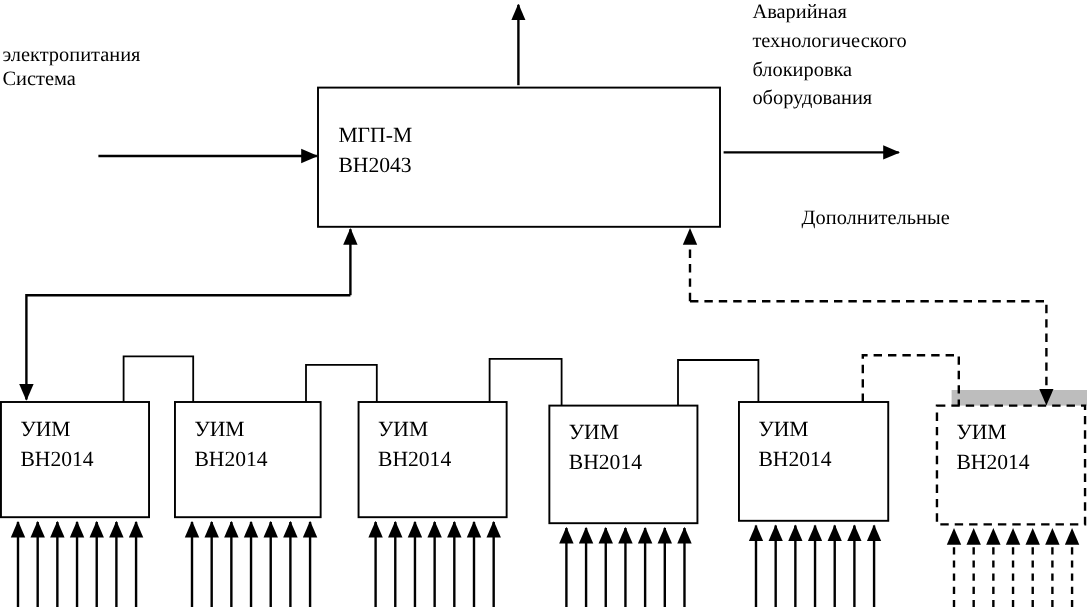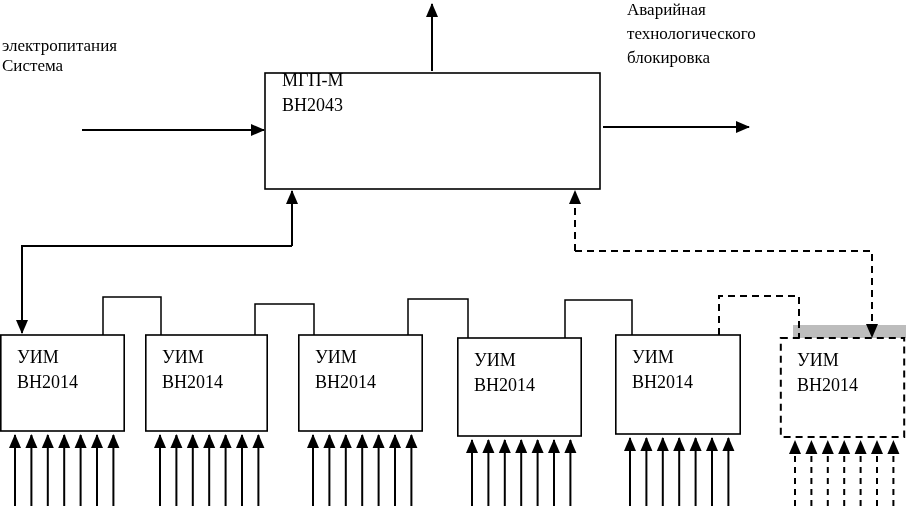--- a/index.html
+++ b/index.html
@@ -110,6 +110,7 @@
   <div>Аварийная</div>
   <div>технологического</div>
   <div>блокировка</div>
+  <div>оборудования</div>
 </div>
 
 <div class="label" style="left:668px; top:170px; line-height:24px;">

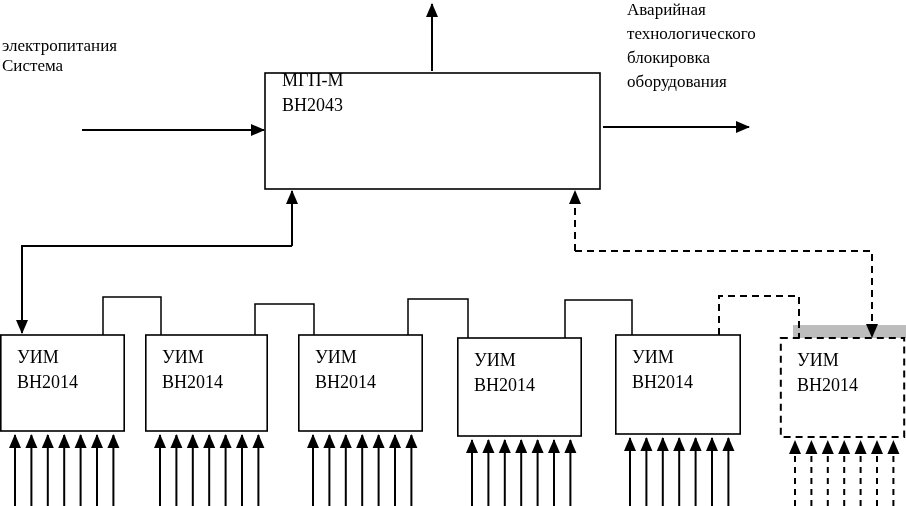--- a/index.html
+++ b/index.html
@@ -101,7 +101,7 @@
   <div>Система</div>
 </div>
 
-<div class="label box-label" style="left:282px; top:68px;">
+<div class="label box-label" style="left:282px; top:100px;">
   <div>МГП-М</div>
   <div>ВН2043</div>
 </div>

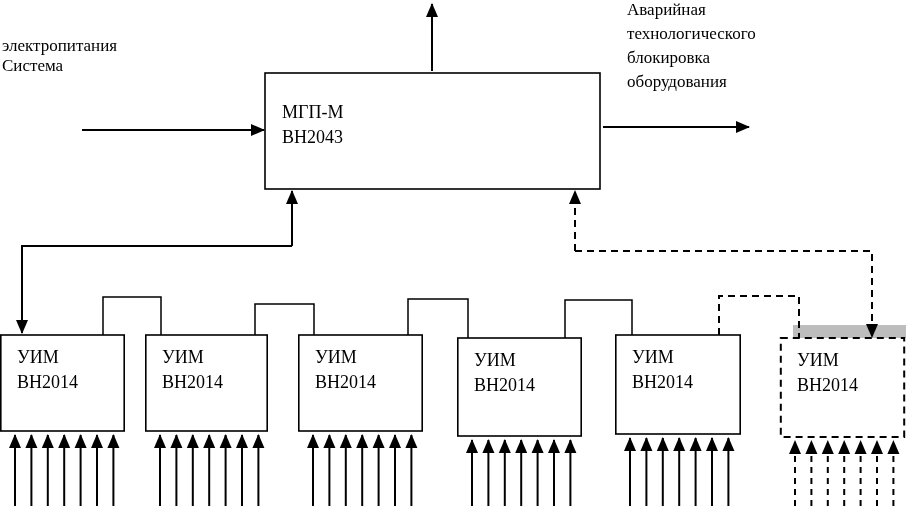--- a/index.html
+++ b/index.html
@@ -114,6 +114,7 @@
 </div>
 
 <div class="label" style="left:668px; top:170px; line-height:24px;">
+  <div>Дополнительные</div>
 </div>
 
 <div id="module-labels">

